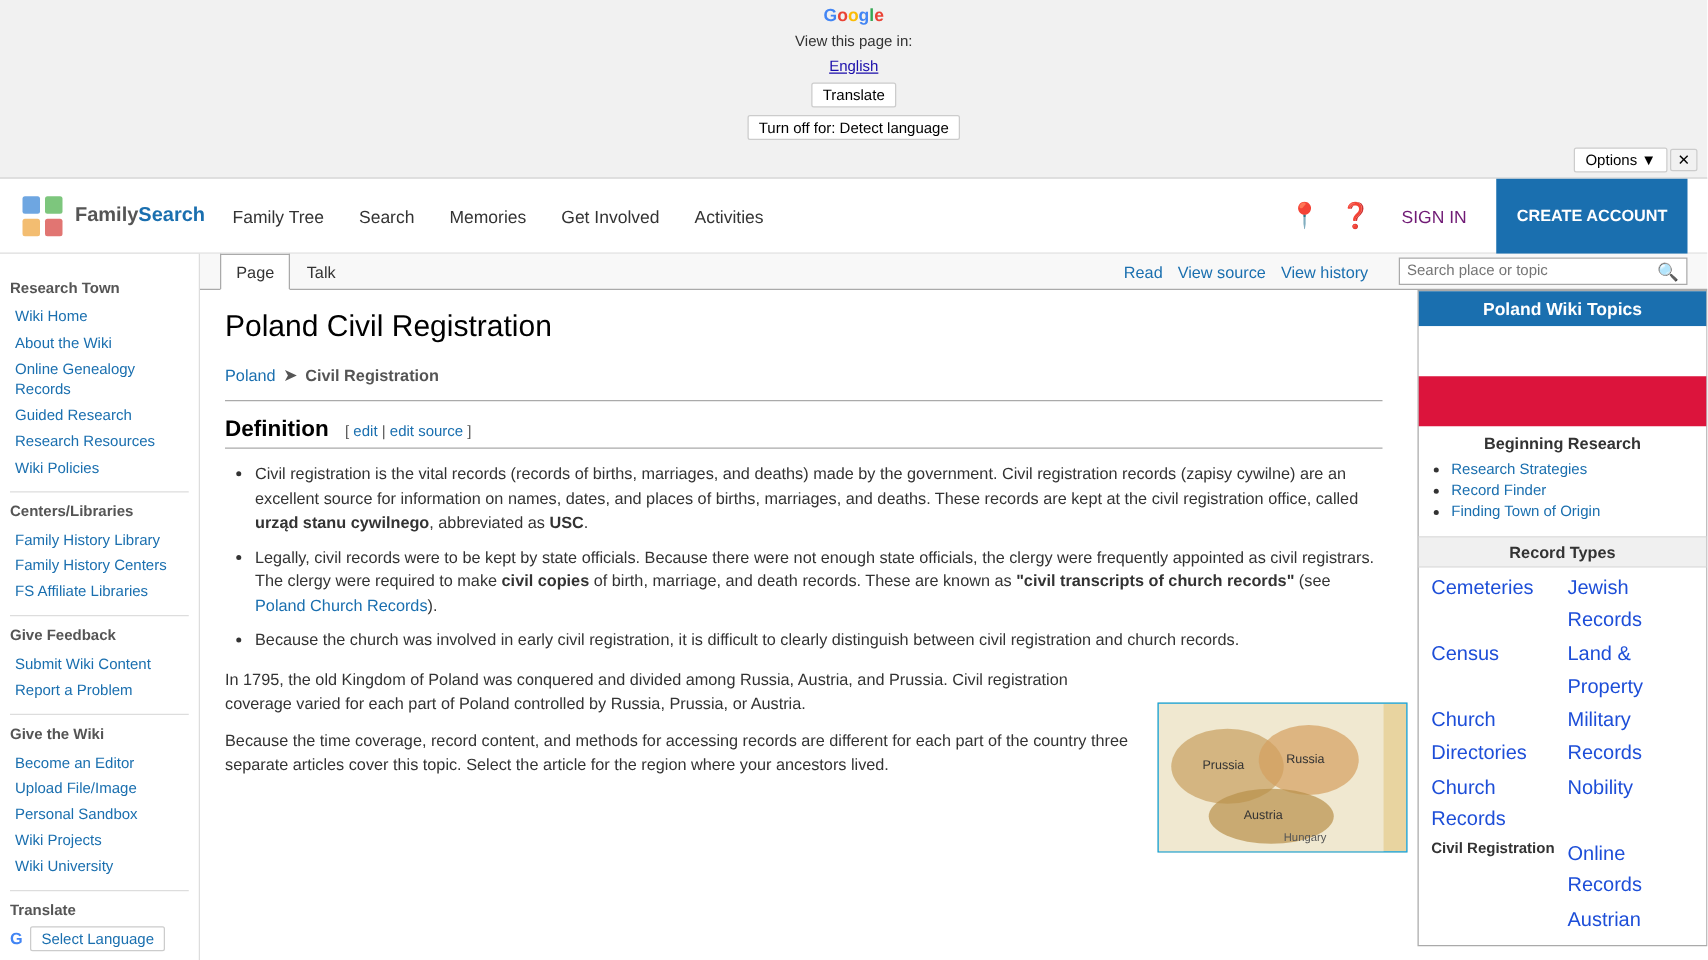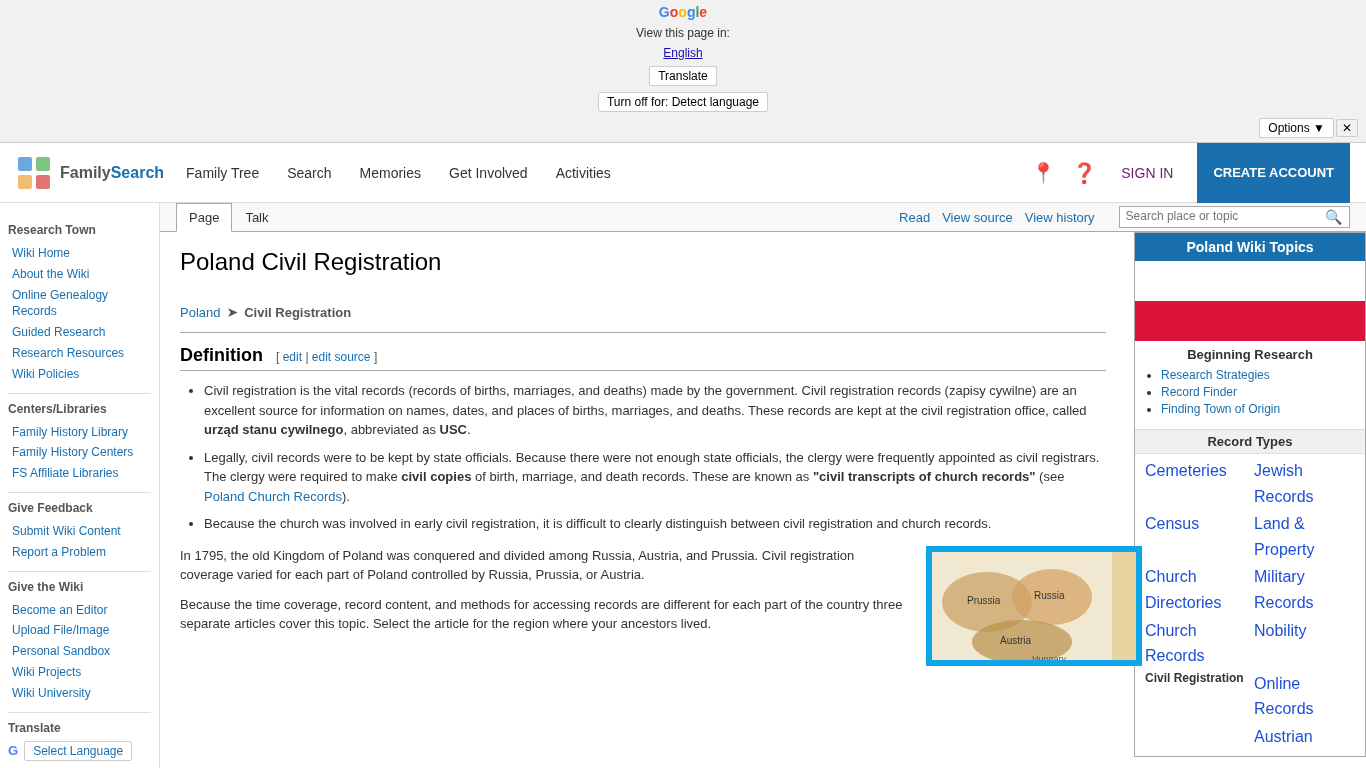--- a/index.html
+++ b/index.html
@@ -253,7 +253,7 @@
       font-size: 24px;
       font-weight: normal;
       color: #000;
-      margin-bottom: 28px;
+      margin-bottom: 16px;
     }
     .section-title {
       font-size: 18px;

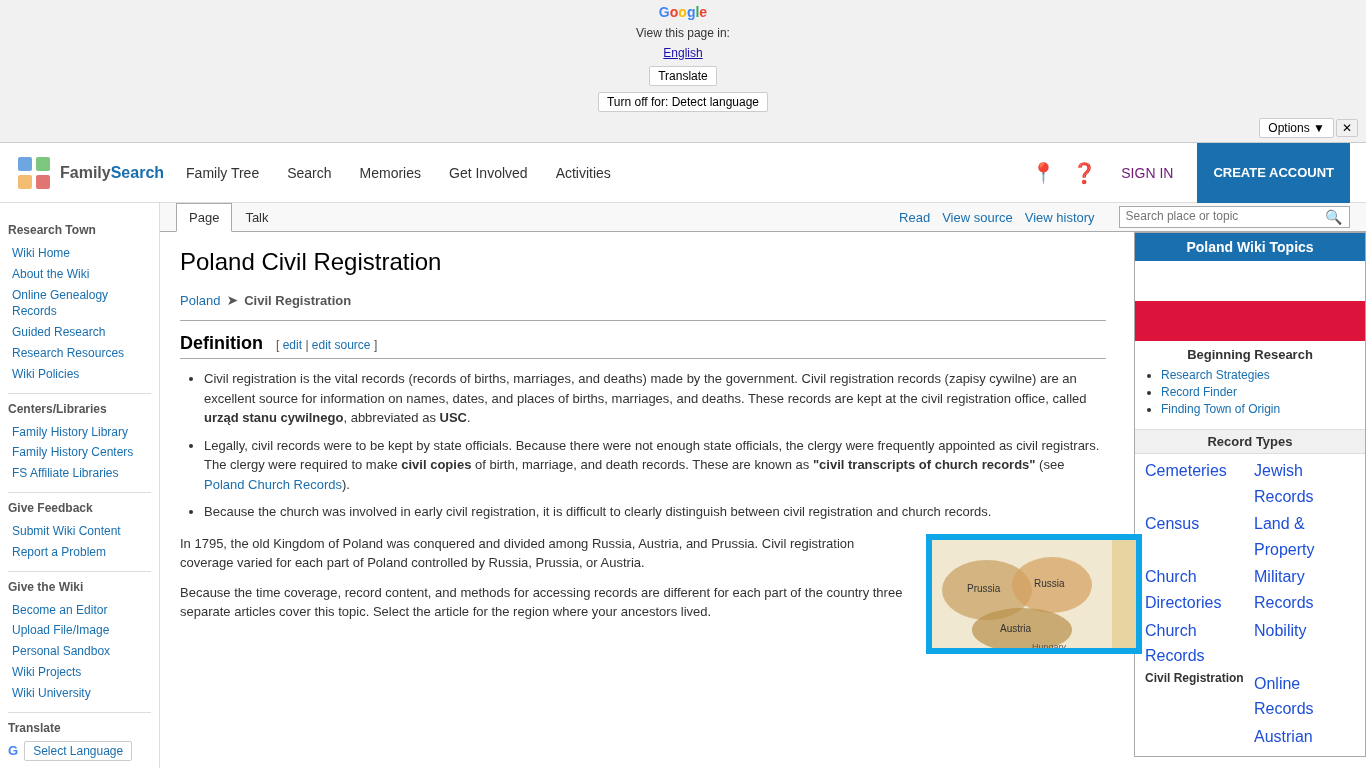--- a/index.html
+++ b/index.html
@@ -303,12 +303,13 @@
       width: 180px;
     }
     .poland-map-img {
-      width: 216px;
+      width: 200px;
       height: 120px;
       background: #e8d4a0;
-      border: 6px solid #0ea5e9;
+      border: 1px solid #0ea5e9;
       position: relative;
       overflow: hidden;
+      margin-top: 28px;
     }
 
     

